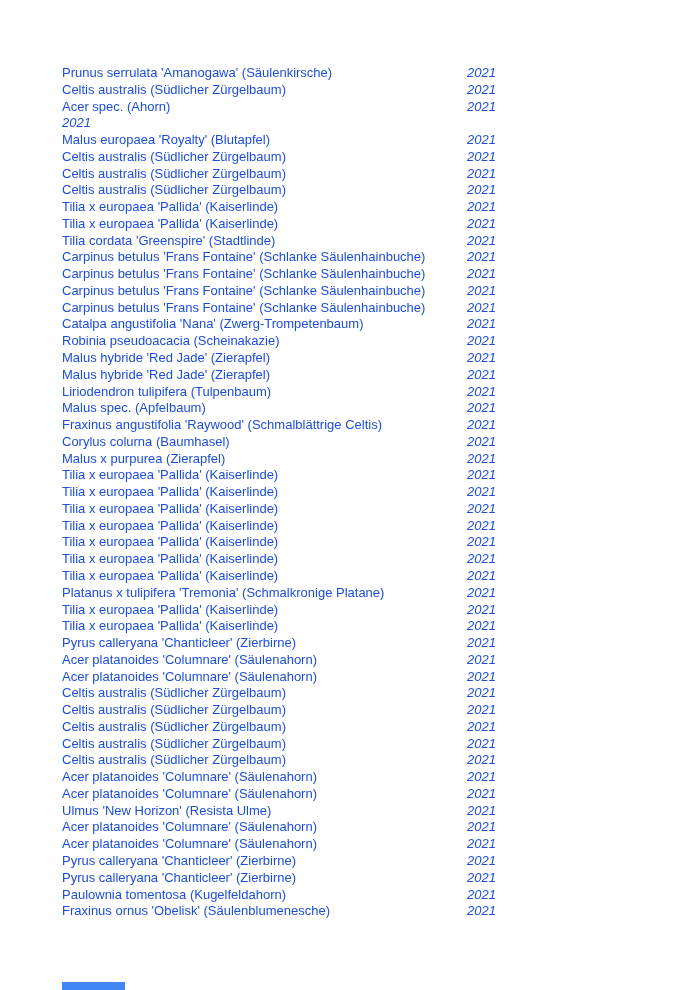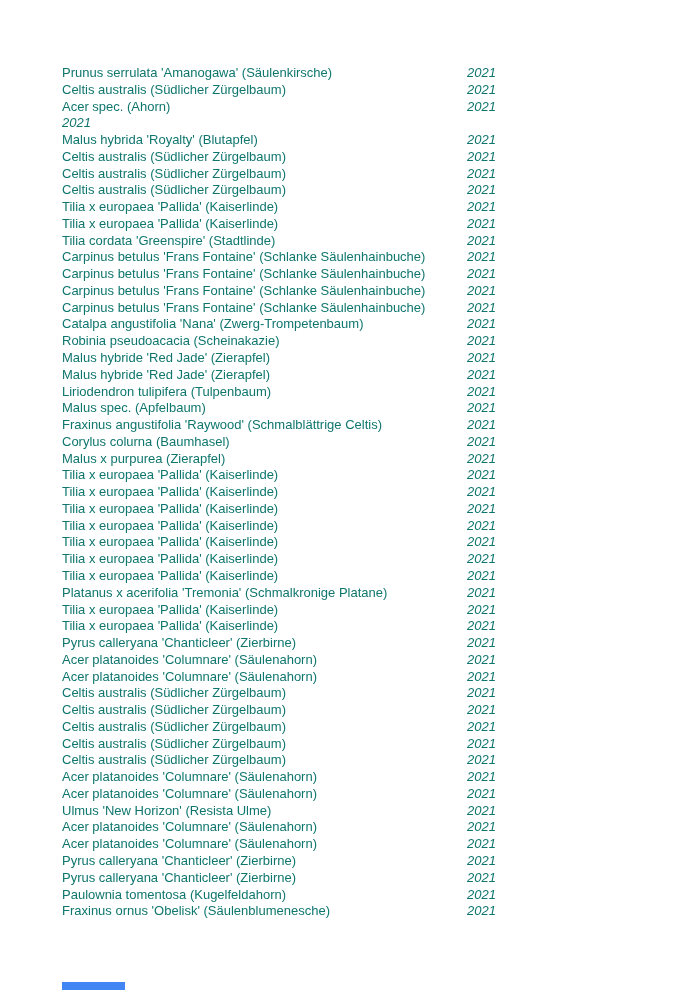--- a/index.html
+++ b/index.html
@@ -31,7 +31,7 @@
     height: 16.78px;
     line-height: 16.78px;
     font-size: 13px;
-    color: #0f766e;
+    color: #1d4ed8;
     white-space: nowrap;
   }
   .row .name {

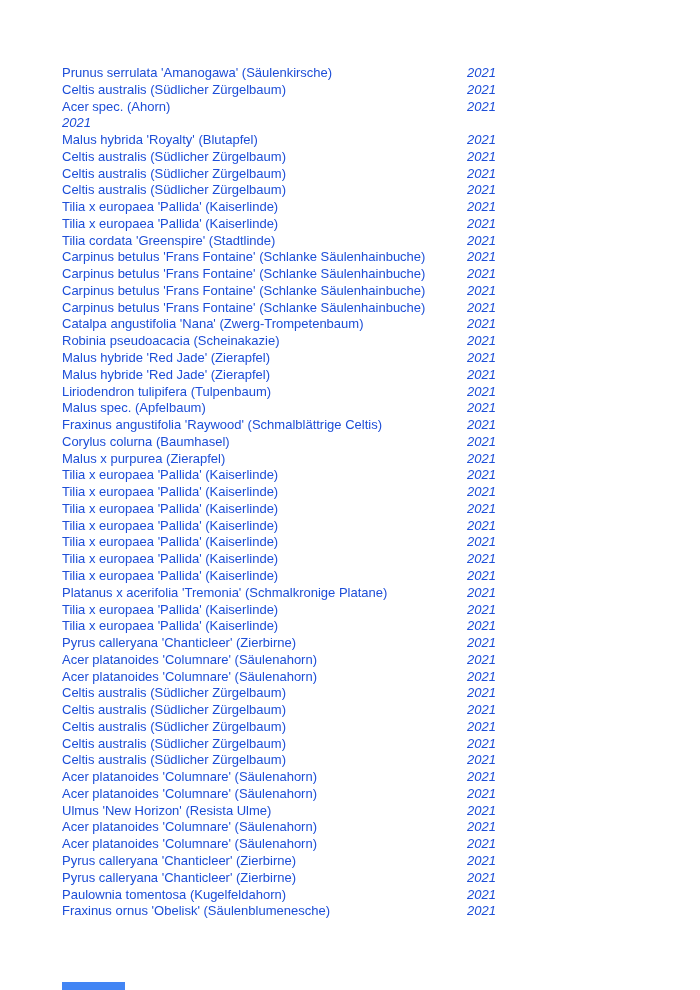--- a/index.html
+++ b/index.html
@@ -74,7 +74,7 @@
         <span class="year">2021</span>
       </div>
       <div class="row">
-        <span class="name">Malus hybrida 'Royalty' (Blutapfel)</span>
+        <span class="name">Malus europaea 'Royalty' (Blutapfel)</span>
         <span class="year">2021</span>
       </div>
       <div class="row">

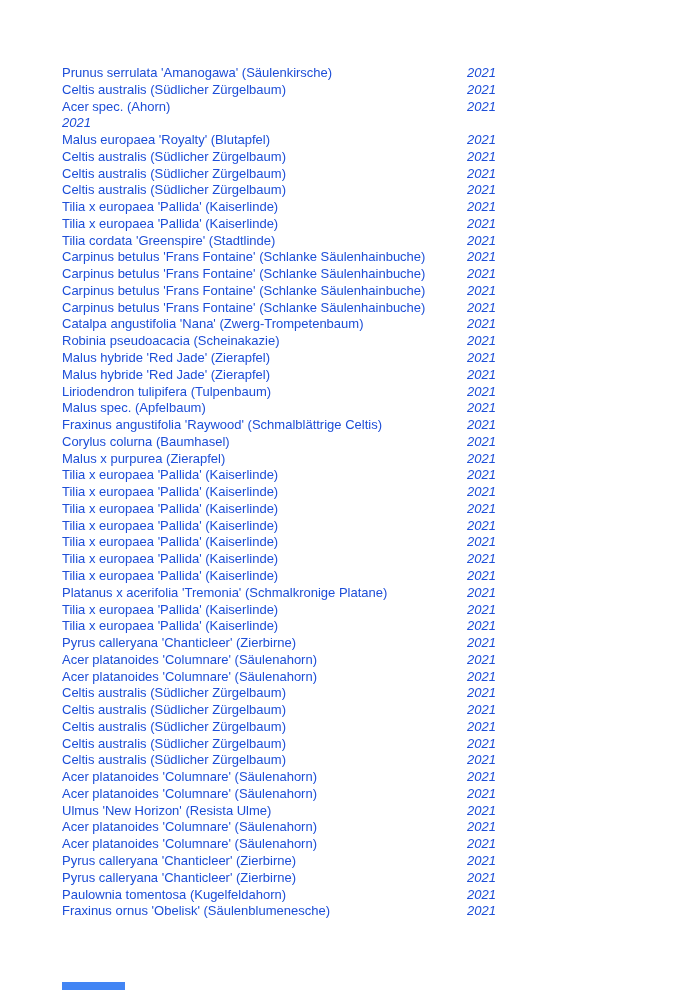--- a/index.html
+++ b/index.html
@@ -182,7 +182,7 @@
         <span class="year">2021</span>
       </div>
       <div class="row">
-        <span class="name">Platanus x acerifolia 'Tremonia' (Schmalkronige Platane)</span>
+        <span class="name">Platanus x tulipifera 'Tremonia' (Schmalkronige Platane)</span>
         <span class="year">2021</span>
       </div>
       <div class="row">

